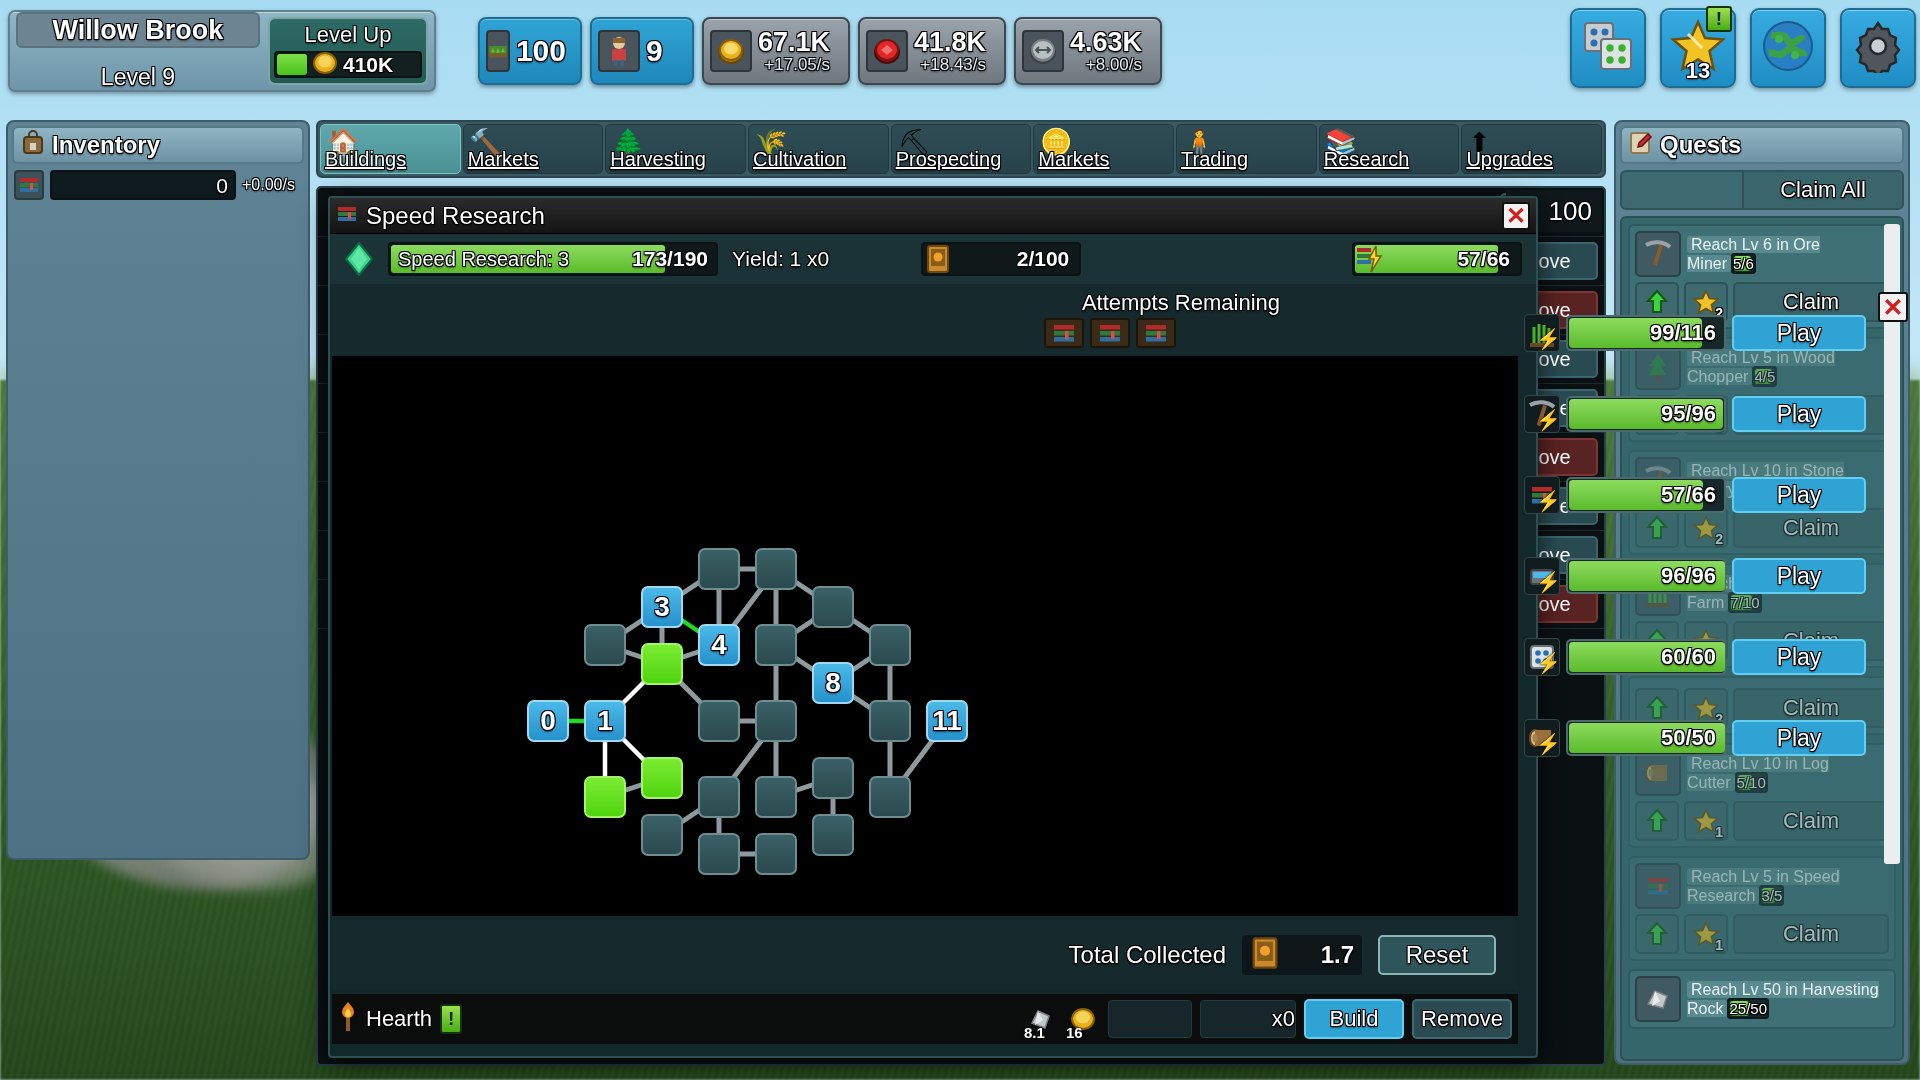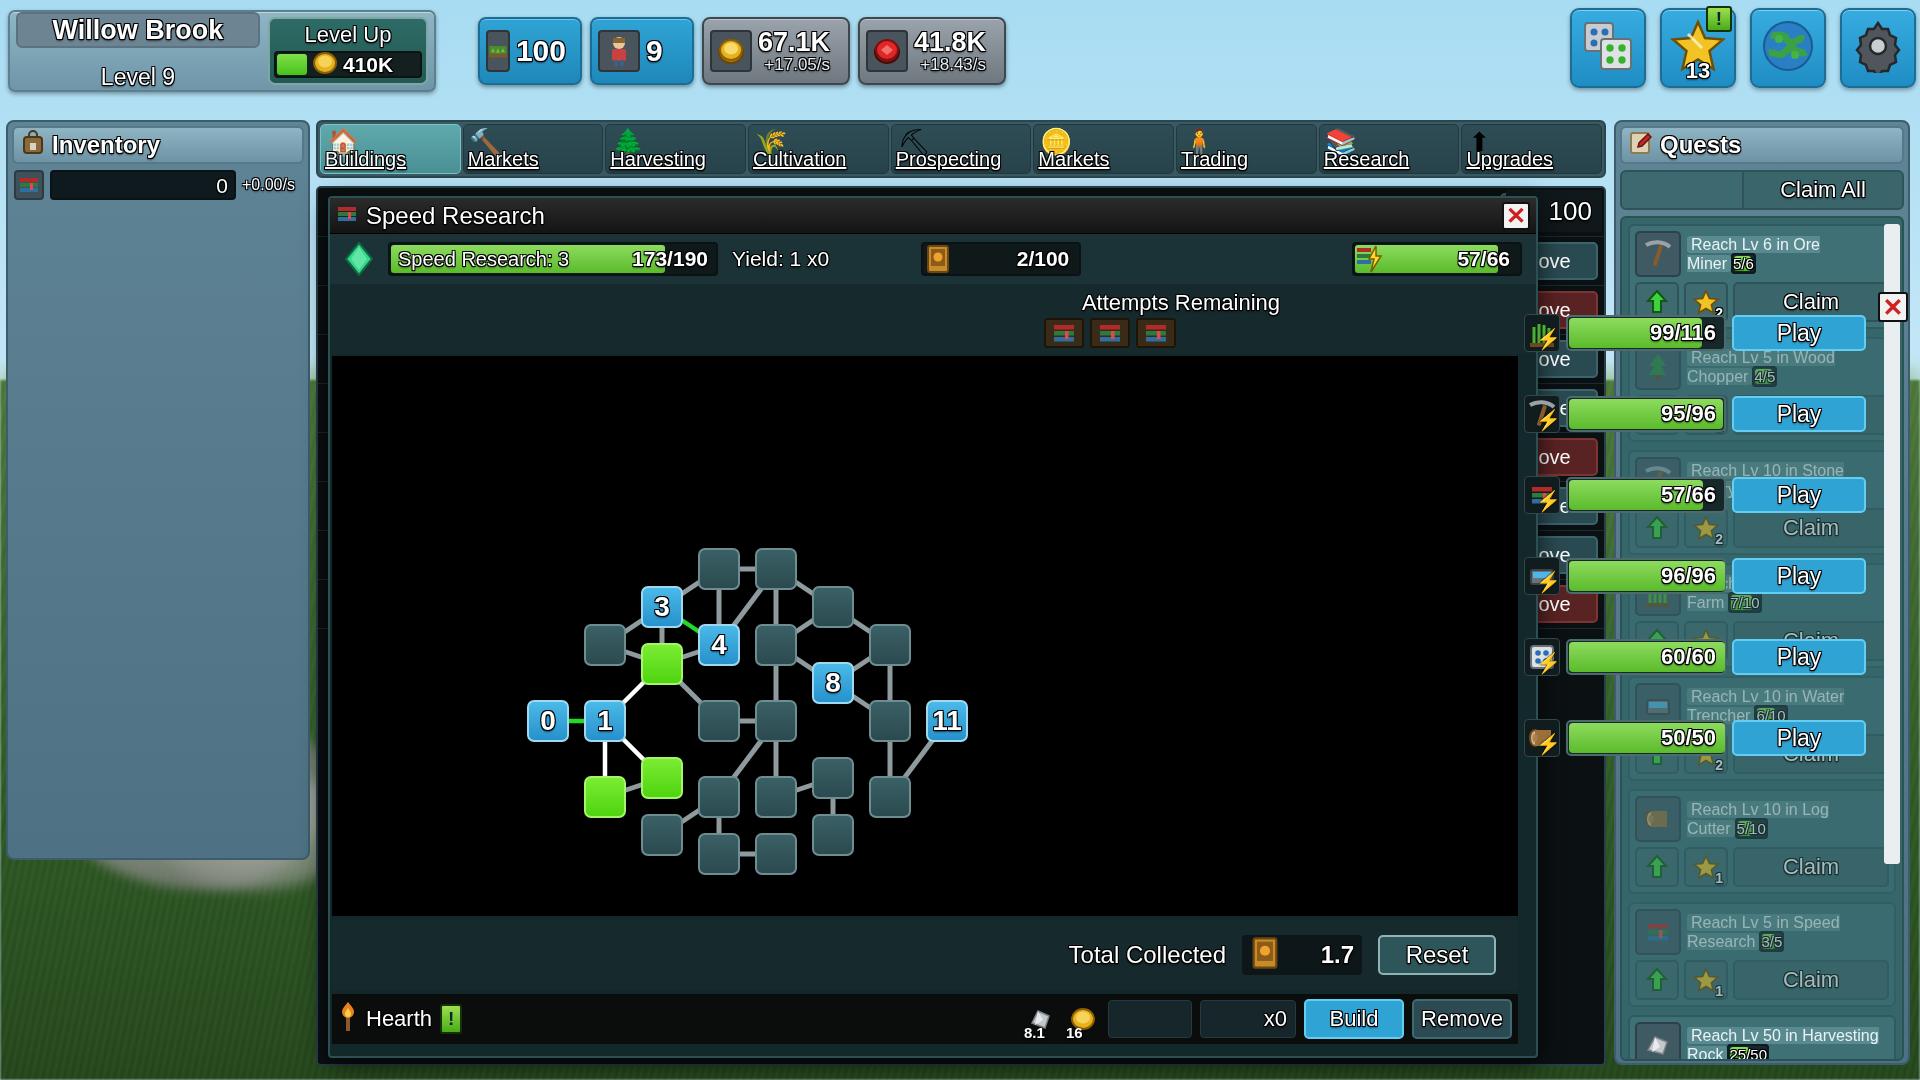--- a/index.html
+++ b/index.html
@@ -281,6 +281,19 @@
     </span>
   </div>
 
+  <div class="pill grey" style="left:1014px; width:148px;">
+    <span class="ico">
+      <svg width="32" height="32" viewBox="0 0 32 32">
+          <ellipse cx="16" cy="17" rx="12" ry="11" fill="#6d7378" stroke="#3d4145" stroke-width="2"></ellipse>
+          <ellipse cx="16" cy="15" rx="11" ry="10" fill="#b9c0c4" stroke="#7a8186" stroke-width="2"></ellipse>
+          <path d="M9 15h14M12 12l-3 3 3 3M20 12l3 3-3 3" stroke="#4c5357" stroke-width="2" fill="none"></path>
+        </svg>
+    </span>
+    <span class="stack">
+      <span class="big outline">4.63K</span>
+      <span class="rate outline">+8.00/s</span>
+    </span>
+  </div>
 
   <div class="sqbtn" style="left:1570px;">
     <span>

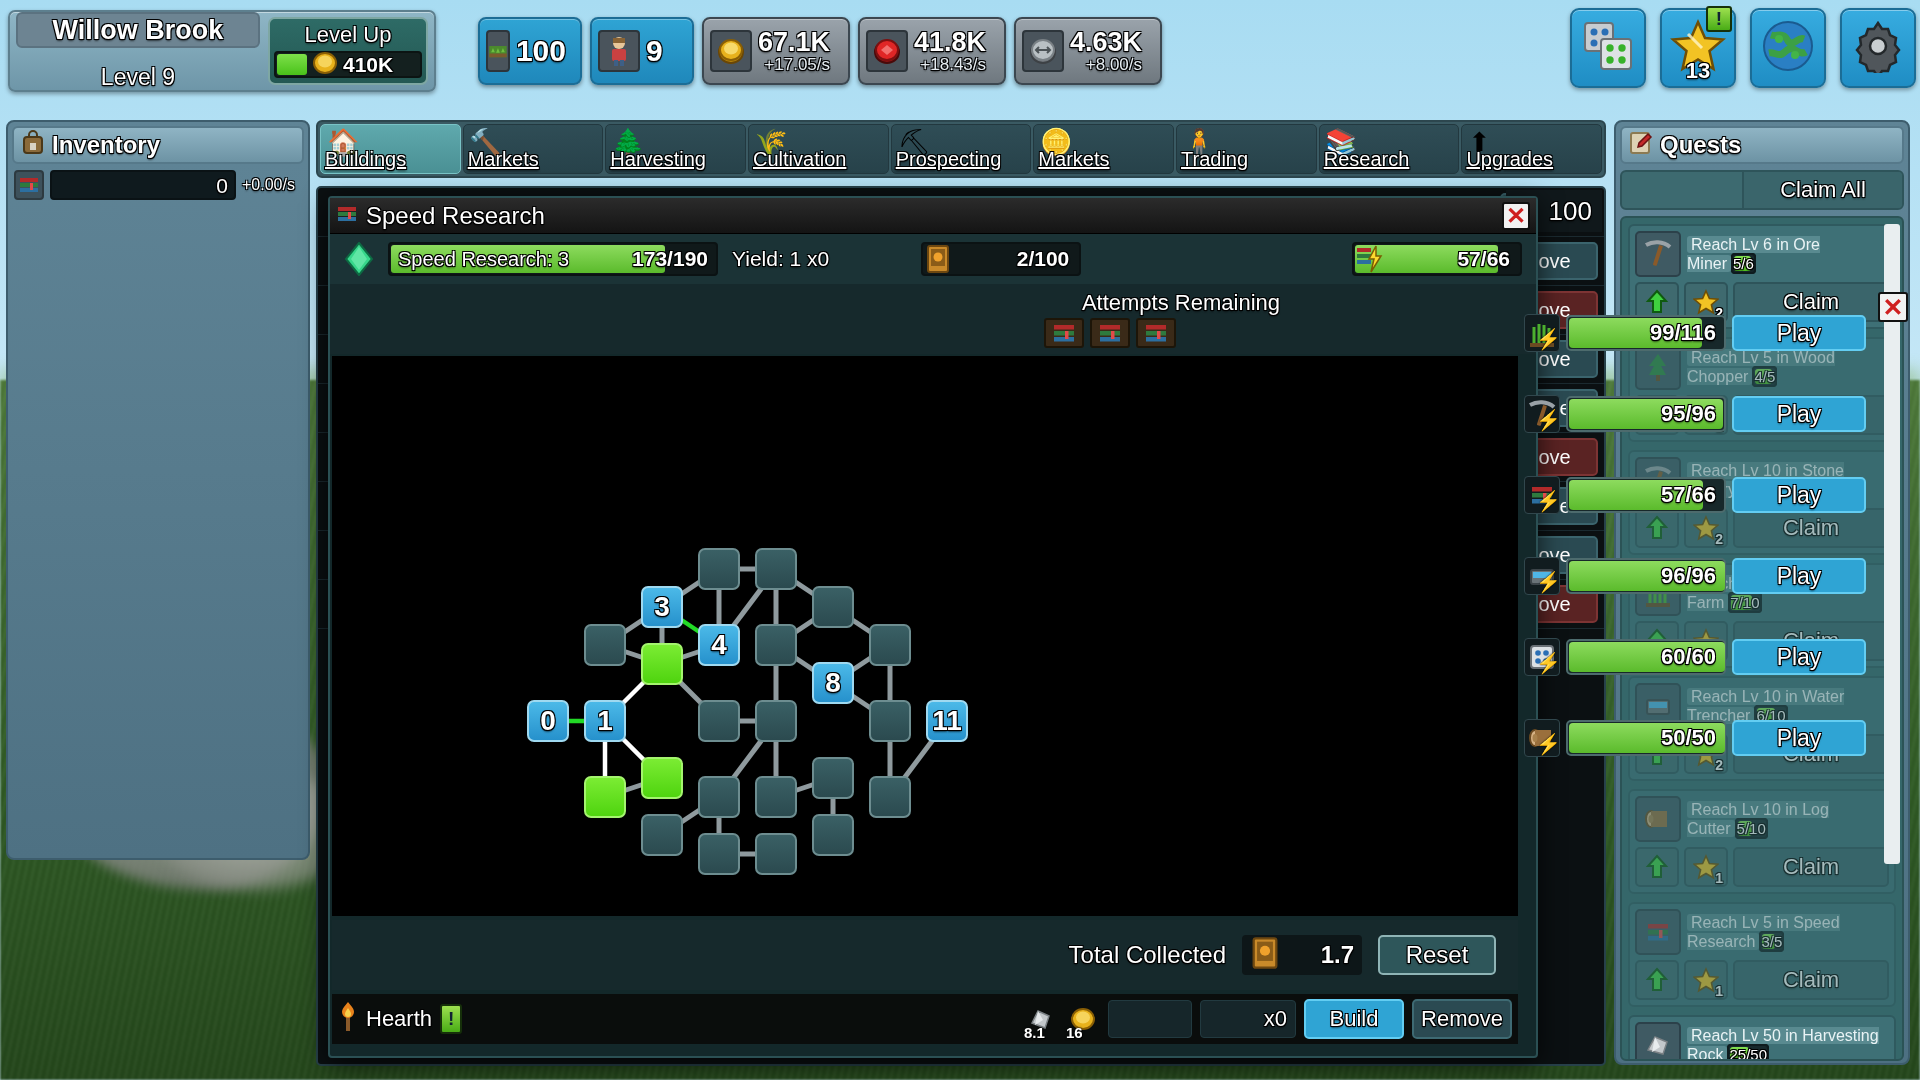--- a/index.html
+++ b/index.html
@@ -798,15 +798,6 @@
           </div>
         </div>
         <div class="qcard" style="opacity: 0.55;">
-          <div class="qtop">
-            <span class="qicon">
-              <svg width="28" height="28" viewBox="0 0 28 28">
-                <rect x="3" y="8" width="22" height="14" rx="2" fill="#6a7378" stroke="#3c4449" stroke-width="2"></rect>
-                <rect x="5" y="10" width="18" height="6" fill="#4fb6e8"></rect>
-              </svg>
-            </span>
-            <span class="qinfo"><span class="qname">Reach Lv 10 in Water Trencher</span><span class="qbar"><span class="qbarfill" style="width: 60%;"></span><span class="qbartxt outline">6/10</span></span></span>
-          </div>
           <div class="qbot">
             <span class="rwd">
               <svg width="26" height="26" viewBox="0 0 26 26">

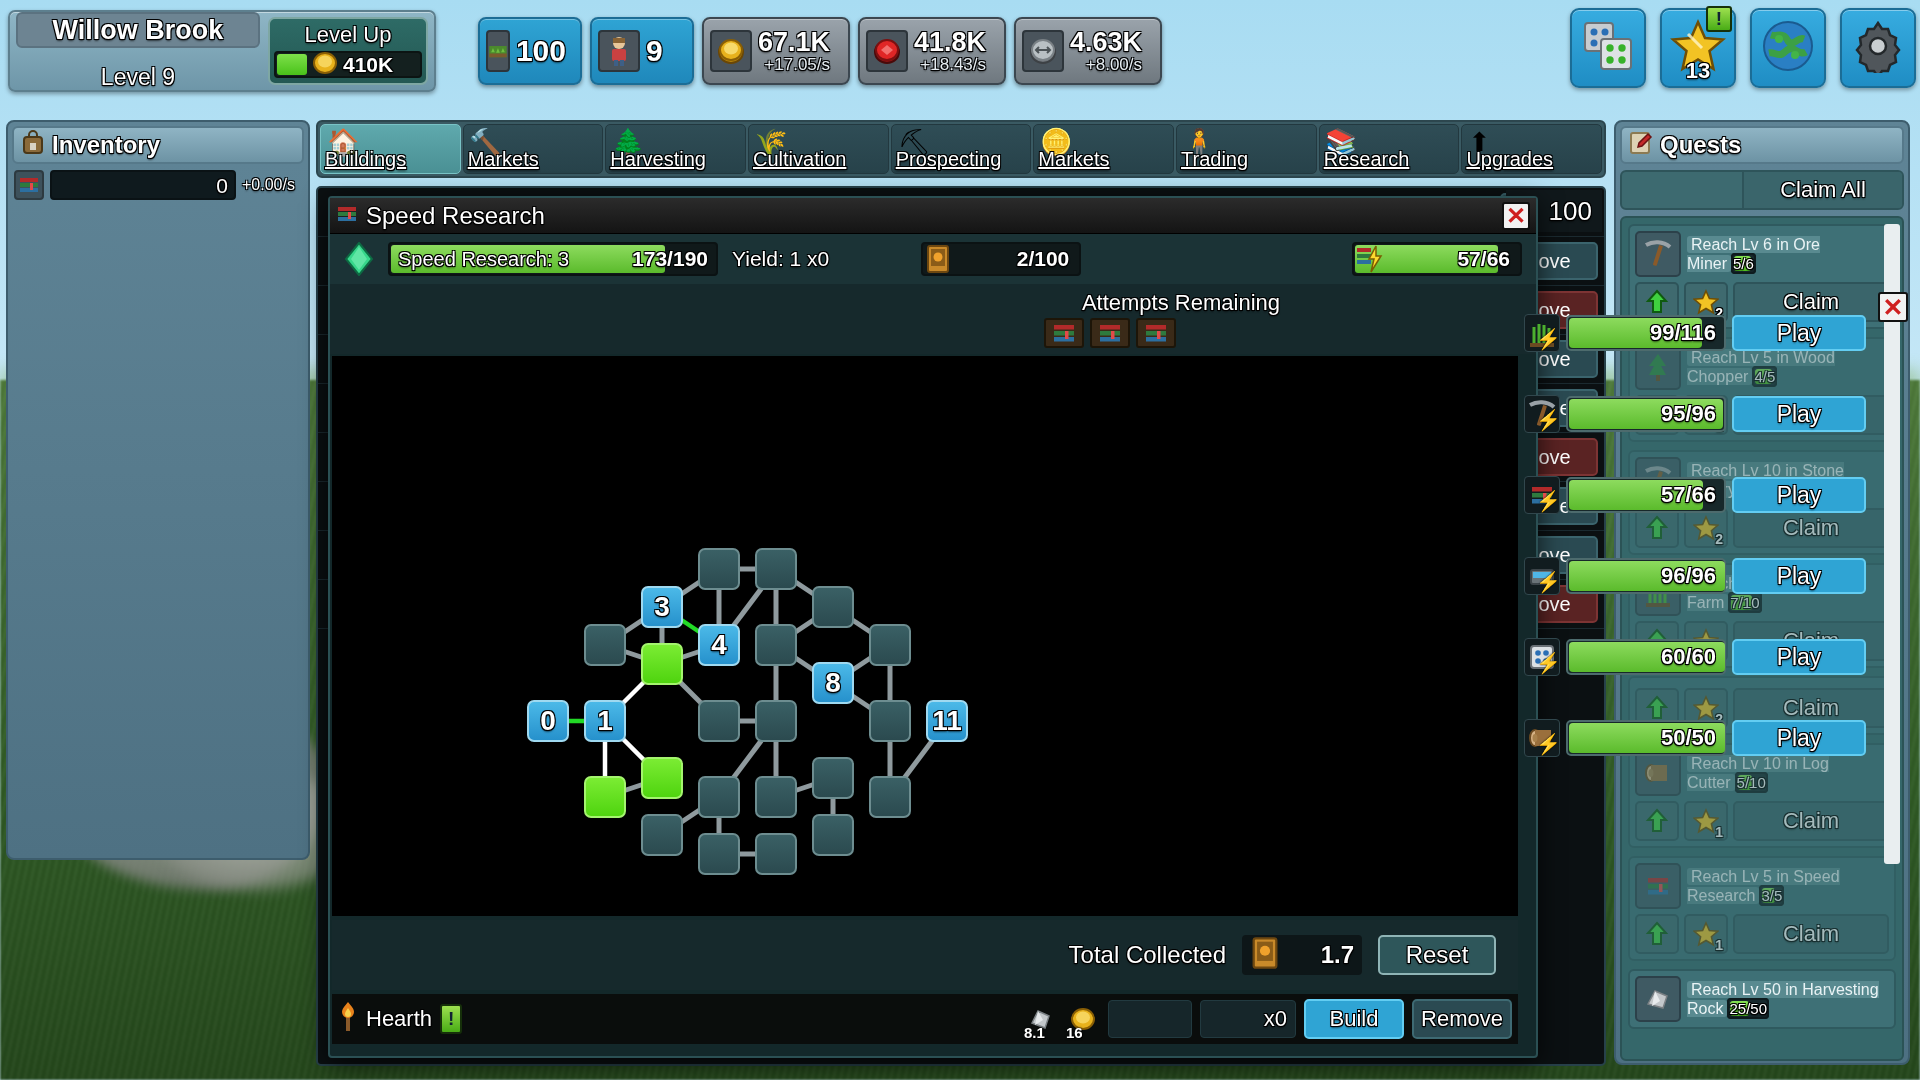--- a/index.html
+++ b/index.html
@@ -177,7 +177,7 @@
   .costicon .cn { position:absolute; left:0; bottom:-2px; color:#fff; font-size:15px; font-weight:bold; text-shadow:0 0 3px #000,1px 1px 0 #000;margin-top:14px; }
   .hslot { width:84px; height:38px; background:#16262a; border:1px solid #223a40; border-radius:4px; }
   #hx0 { width:96px; height:38px; background:#16262a; border:1px solid #223a40; border-radius:4px;
-     color:#fff; font-size:22px; display:flex; align-items:center; justify-content:flex-end; padding-right:8px; }
+     color:#fff; font-size:22px; display:flex; align-items:center; justify-content:flex-end; }
   #hbuild { width:100px; height:40px; background:#2fa4d4; border:2px solid #63cdf2; border-radius:5px;
      color:#fff; font-size:22px; display:flex; align-items:center; justify-content:center;text-align:right; }
   #hremove { width:100px; height:40px; background:#2b4a52; border:2px solid #3e6a73; border-radius:5px;

